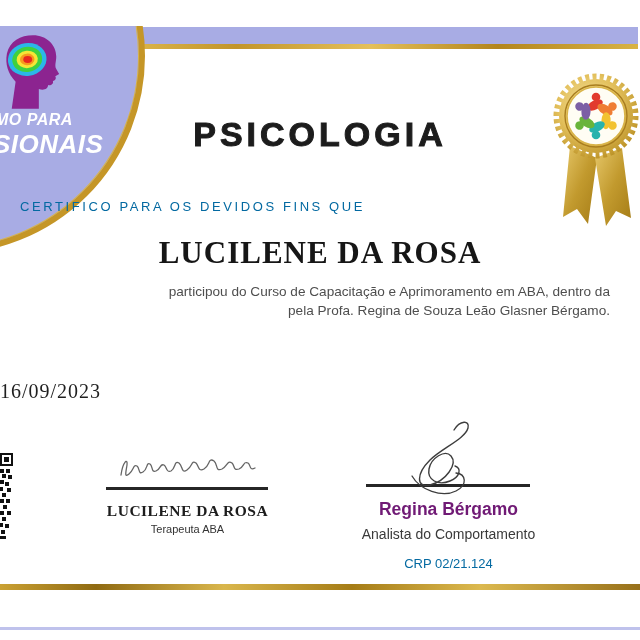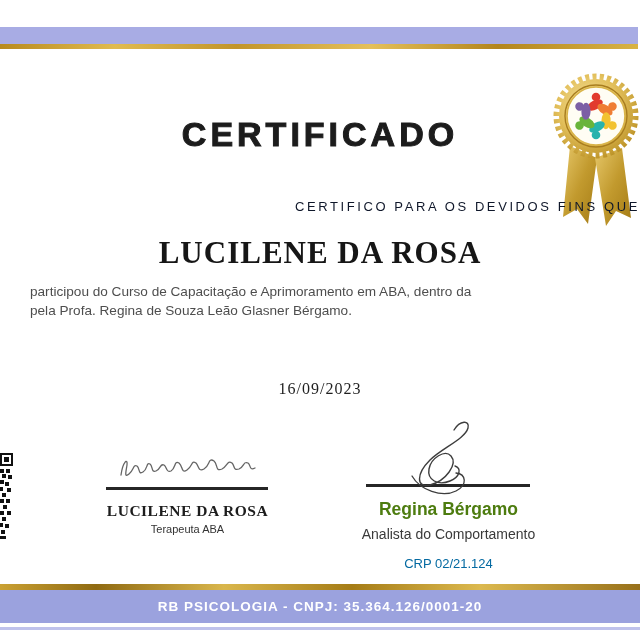--- a/index.html
+++ b/index.html
@@ -71,6 +71,21 @@
   <div class="top-band"></div>
   <div class="top-gold"></div>
 
+  <div class="circle-wrap">
+    <div class="logo-circle"></div>
+    <svg class="logo-art" width="60" height="80" viewBox="0 0 62 80">
+      <path d="M30 2 C44 2 54 12 54 24 C54 30 52 33 54 37 L57 42 L53 44.5 C54.5 47 52.5 49 50.5 49.5 C51.5 52 48.5 54.5 45.5 53.5 C45.5 57.5 41 59.5 36 57.5 L36 78 L8 78 L12 50 C4 42 1 32 3 21 C6 8 17 2 30 2 Z" fill="#8c2490"></path>
+      <g>
+        <ellipse cx="24" cy="27" rx="20" ry="17" fill="#2bb7e8" transform="rotate(-8 24 27)"></ellipse>
+        <ellipse cx="24" cy="27" rx="15.5" ry="13" fill="#3fd13f" transform="rotate(-10 24 27)"></ellipse>
+        <ellipse cx="24" cy="27" rx="11" ry="9" fill="#f5e636" transform="rotate(-6 24 27)"></ellipse>
+        <ellipse cx="24" cy="27" rx="7.5" ry="6" fill="#f59a1e" transform="rotate(-4 24 27)"></ellipse>
+        <ellipse cx="24.5" cy="27" rx="4.6" ry="3.6" fill="#e8281e"></ellipse>
+      </g>
+    </svg>
+    <div class="logo-line1">MO PARA</div>
+    <div class="logo-line2">SIONAIS</div>
+  </div>
 
   <svg class="medal" viewBox="0 0 88 170">
     <defs>

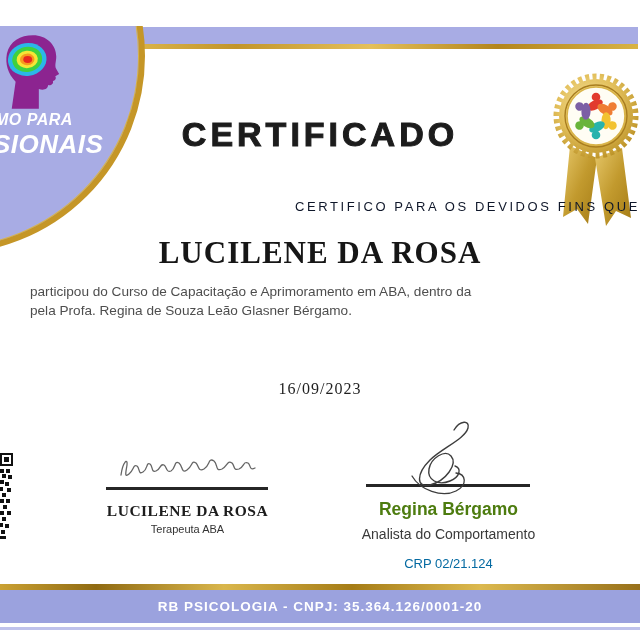--- a/index.html
+++ b/index.html
@@ -134,7 +134,7 @@
     </g>
   </svg>
 
-  <div class="title">CERTIFICADO</div>
+  <div class="title">PSICOLOGIA</div>
   <div class="subtitle">CERTIFICO PARA OS DEVIDOS FINS QUE</div>
   <div class="recipient">LUCILENE DA ROSA</div>
 

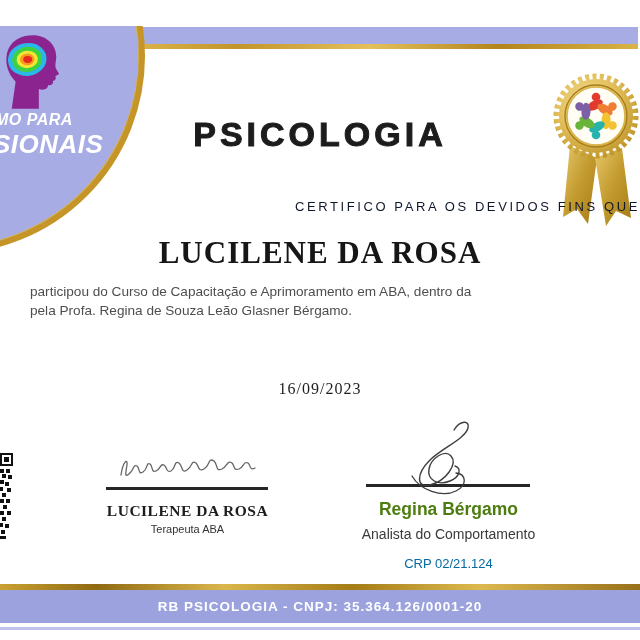--- a/index.html
+++ b/index.html
@@ -34,8 +34,8 @@
   
   .title{position:absolute;left:0;right:0;top:115px;text-align:center;color:#1c1c1c;
          font-size:34px;font-weight:bold;letter-spacing:4px;-webkit-text-stroke:1px #1c1c1c;}
-  .subtitle{position:absolute;left:0;right:0;top:199px;text-align:right;color:#0f172a;
-         font-size:13px;letter-spacing:2.6px;}
+  .subtitle{position:absolute;left:0;right:0;top:199px;text-align:left;color:#0369a1;
+         font-size:13px;letter-spacing:2.6px;padding-left:20px;}
   .recipient{position:absolute;left:0;right:0;top:235px;text-align:center;color:#161616;
          font-family:"Liberation Serif",serif;font-size:31px;font-weight:bold;letter-spacing:1px;}
   .bodytext{position:absolute;left:30px;right:30px;top:283px;text-align:left;color:#4e4e4e;

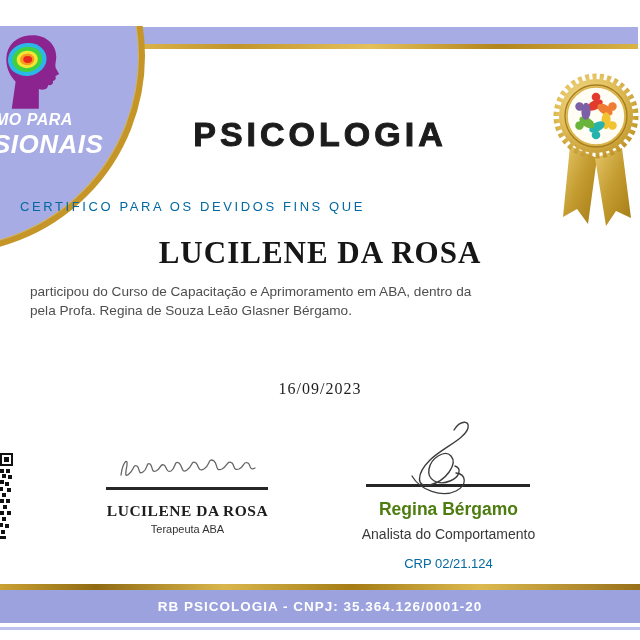--- a/index.html
+++ b/index.html
@@ -38,7 +38,7 @@
          font-size:13px;letter-spacing:2.6px;padding-left:20px;}
   .recipient{position:absolute;left:0;right:0;top:235px;text-align:center;color:#161616;
          font-family:"Liberation Serif",serif;font-size:31px;font-weight:bold;letter-spacing:1px;}
-  .bodytext{position:absolute;left:30px;right:30px;top:283px;text-align:left;color:#4e4e4e;
+  .bodytext{position:absolute;left:30px;right:30px;top:283px;text-align:right;color:#4e4e4e;
          font-size:13.6px;line-height:18.5px;}
   .bodytext .strong-line{font-style:italic;font-weight:bold;color:#262626;font-size:14.2px;}
   .datefield{position:absolute;left:0;right:0;top:380px;text-align:center;color:#1f1f1f;

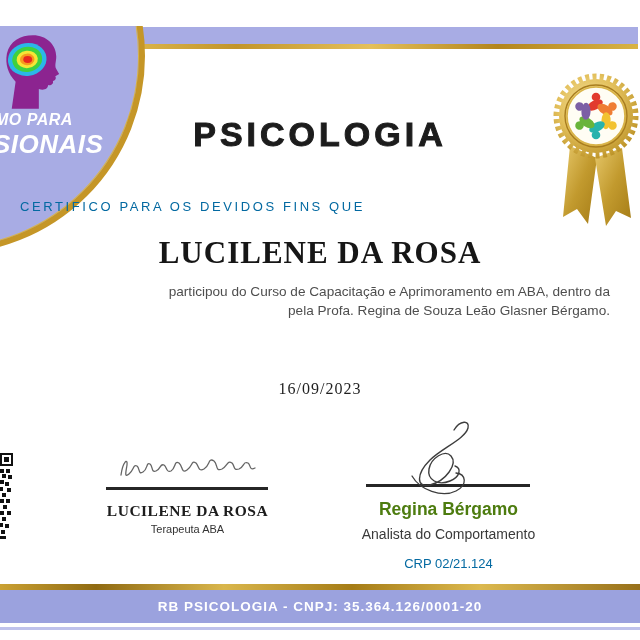--- a/index.html
+++ b/index.html
@@ -41,8 +41,8 @@
   .bodytext{position:absolute;left:30px;right:30px;top:283px;text-align:right;color:#4e4e4e;
          font-size:13.6px;line-height:18.5px;}
   .bodytext .strong-line{font-style:italic;font-weight:bold;color:#262626;font-size:14.2px;}
-  .datefield{position:absolute;left:0;right:0;top:380px;text-align:center;color:#1f1f1f;
-         font-family:"Liberation Serif",serif;font-size:16px;letter-spacing:1px;}
+  .datefield{position:absolute;left:0;right:0;top:380px;color:#1f1f1f;
+         font-family:"Liberation Serif",serif;font-size:20px;letter-spacing:1px;}
 
   
   .sig-script{position:absolute;z-index:3;}

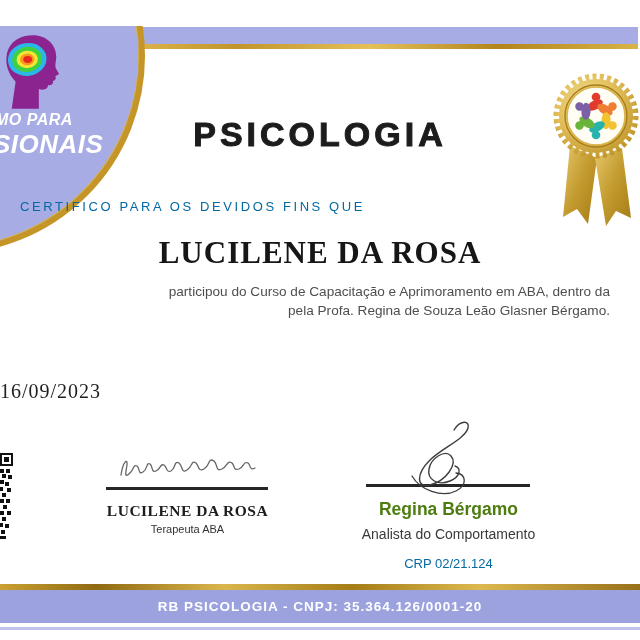--- a/index.html
+++ b/index.html
@@ -53,7 +53,7 @@
          font-family:"Liberation Serif",serif;font-weight:bold;font-size:15.5px;letter-spacing:.5px;}
   .sig-role-left{position:absolute;left:75px;width:225px;top:523px;text-align:center;color:#333333;
          font-size:11px;}
-  .sig-name-right{position:absolute;left:336px;width:225px;top:499px;text-align:center;color:#4d7c0f;
+  .sig-name-right{position:absolute;left:336px;width:225px;top:499px;text-align:center;color:#701a75;
          font-weight:bold;font-size:17.5px;}
   .sig-role-right{position:absolute;left:336px;width:225px;top:526px;text-align:center;color:#3a3a3a;
          font-size:14px;}

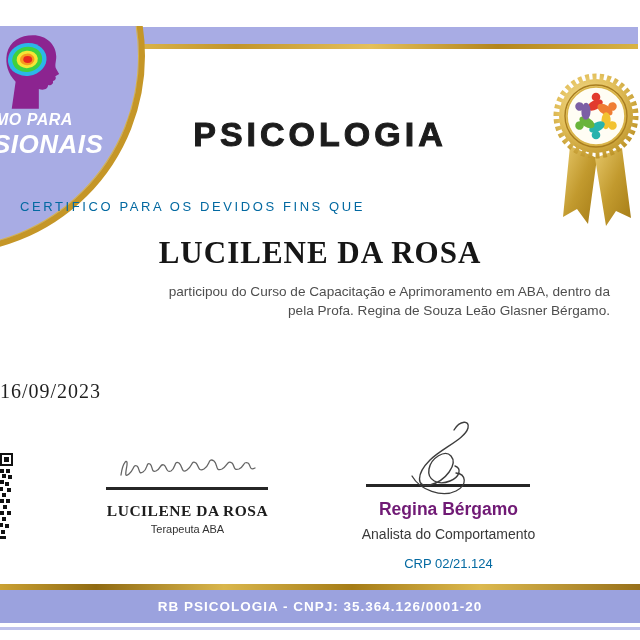--- a/index.html
+++ b/index.html
@@ -187,9 +187,6 @@
   </svg>
 
   <div class="bottom-gold"></div>
-  <div class="bottom-bar">
-    <div class="bar-text">RB PSICOLOGIA - CNPJ: 35.364.126/0001-20</div>
-  </div>
   <div class="bottom-thin"></div>
 
 </div>

